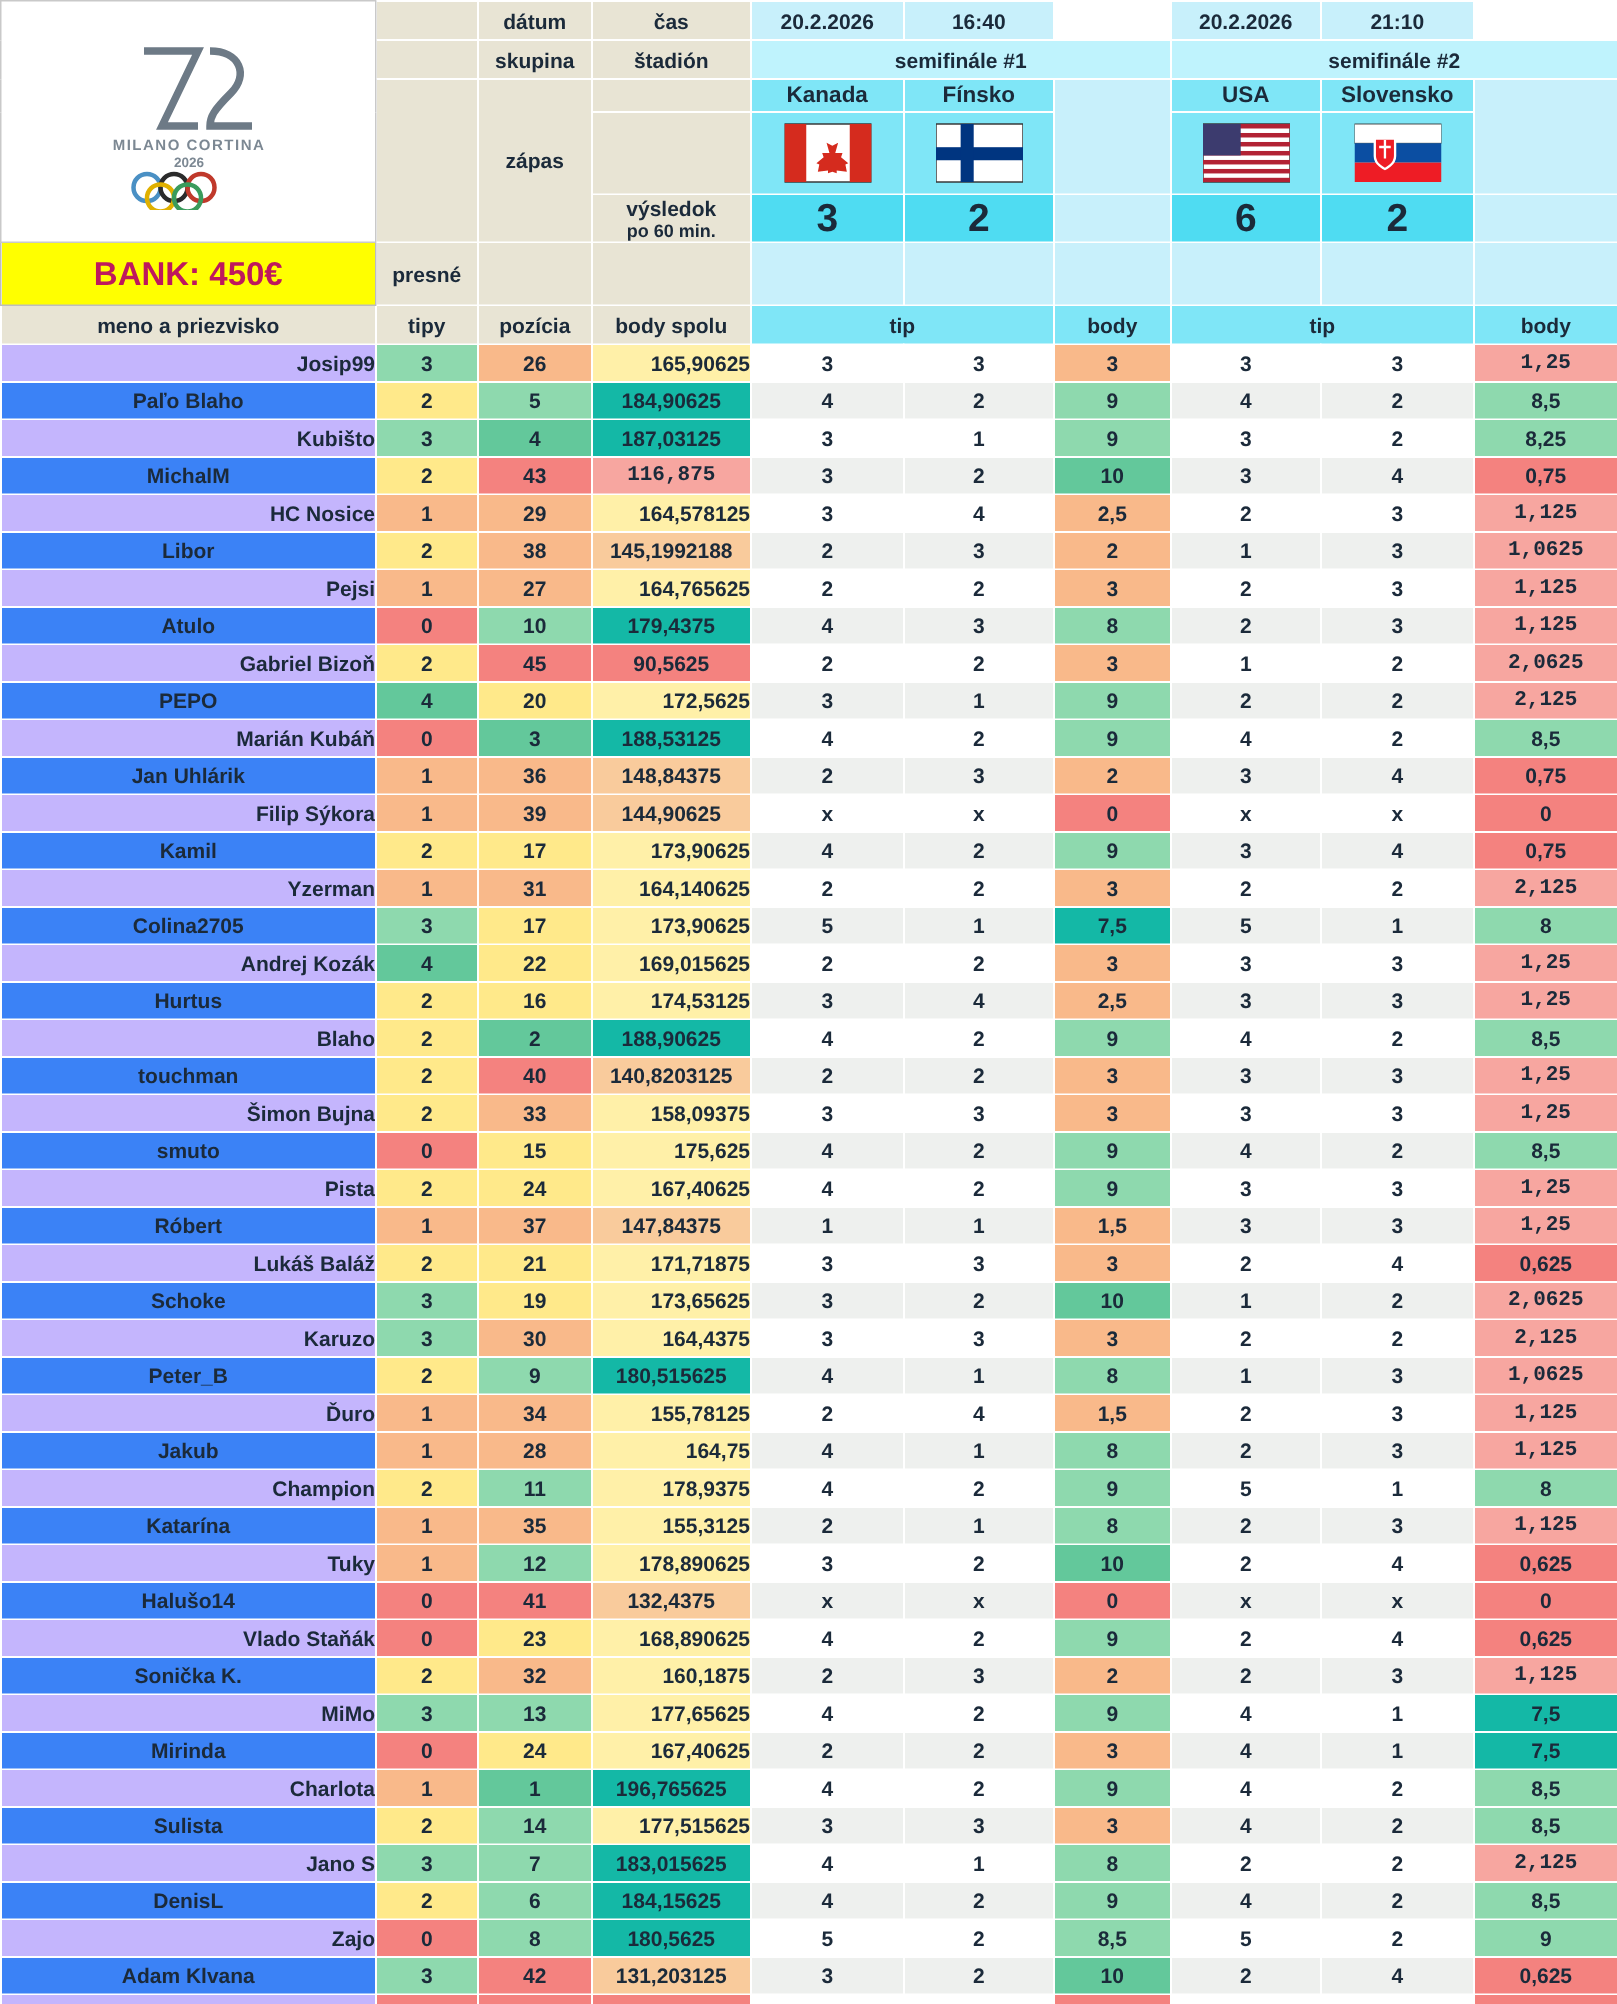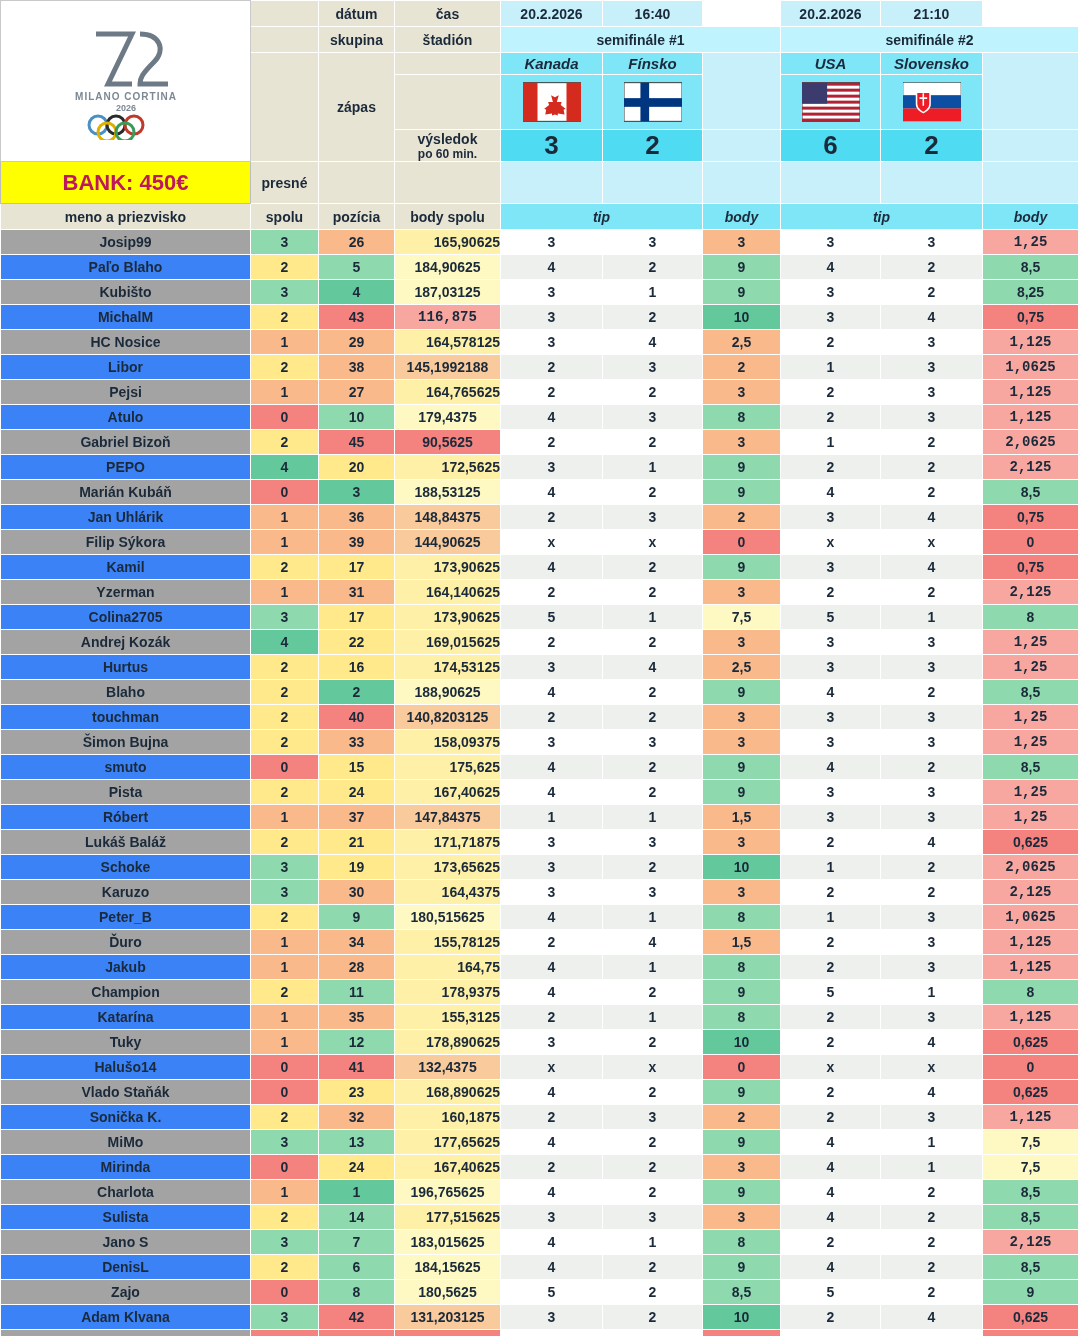--- a/index.html
+++ b/index.html
@@ -57,7 +57,7 @@
   }
   .beige { background: #e8e4d4; }
   .cyan-lt { background: #c8f0fb; }
-  .cyan { background: #7fe6f7; font-style: italic; }
+  .cyan { background: #7fe6f7; }
   .cyan-d { background: #4fdcf2; }
   .cyan-pale { background: #bff3fd; }
   .white { background: #ffffff; }

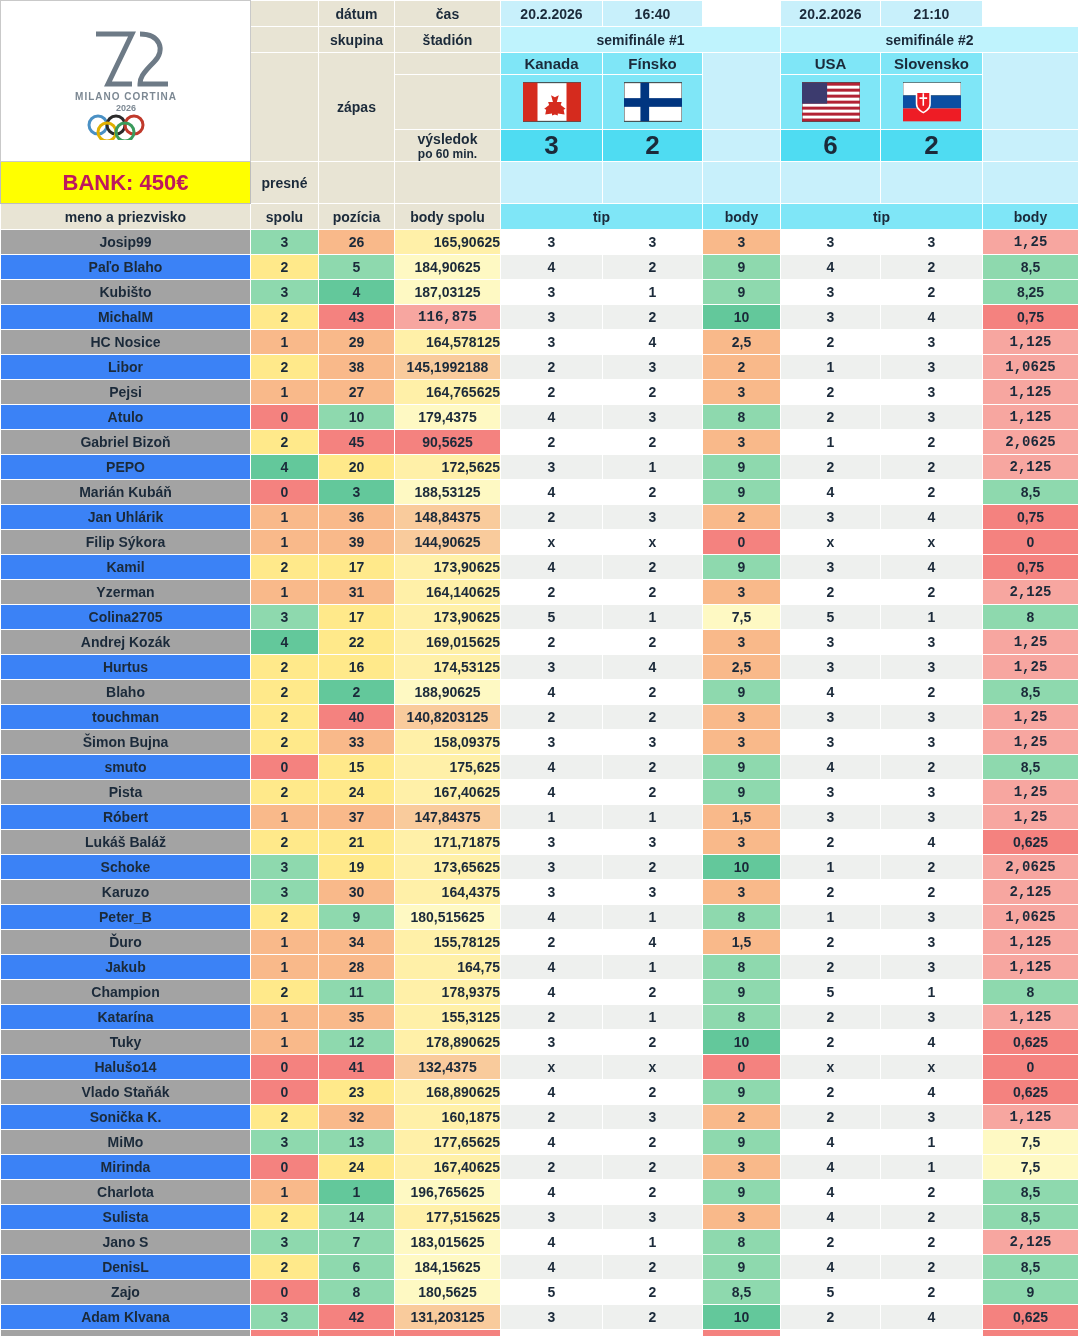--- a/index.html
+++ b/index.html
@@ -227,7 +227,7 @@
 
     <tr class="hdr-row">
       <td class="beige hdrtxt">meno a priezvisko</td>
-      <td class="beige hdrtxt">spolu</td>
+      <td class="beige hdrtxt">tipy</td>
       <td class="beige hdrtxt">pozícia</td>
       <td class="beige hdrtxt">body spolu</td>
       <td class="cyan hdrtxt" colspan="2">tip</td>

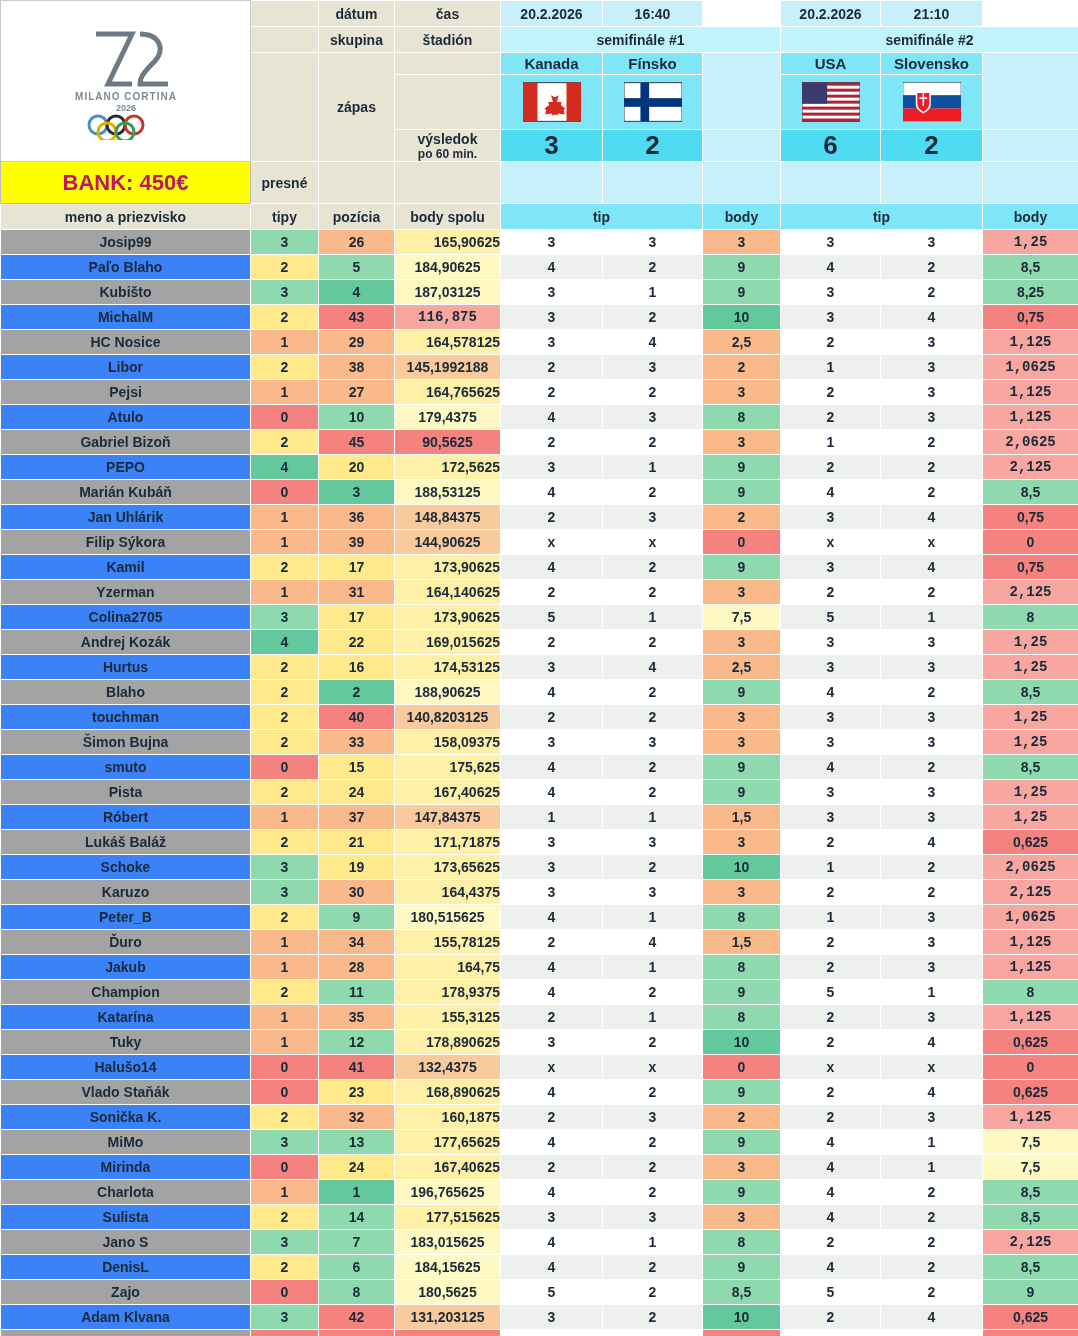--- a/index.html
+++ b/index.html
@@ -70,7 +70,7 @@
     font-size: 14px;
     height: 25px;
   }
-  .name-a { background: #a3a3a3; }
+  .name-a { background: #c4b5fd; text-align: right; }
   .name-b { background: #3b82f6; }
 
   .g1 { background: #63c89b; } 

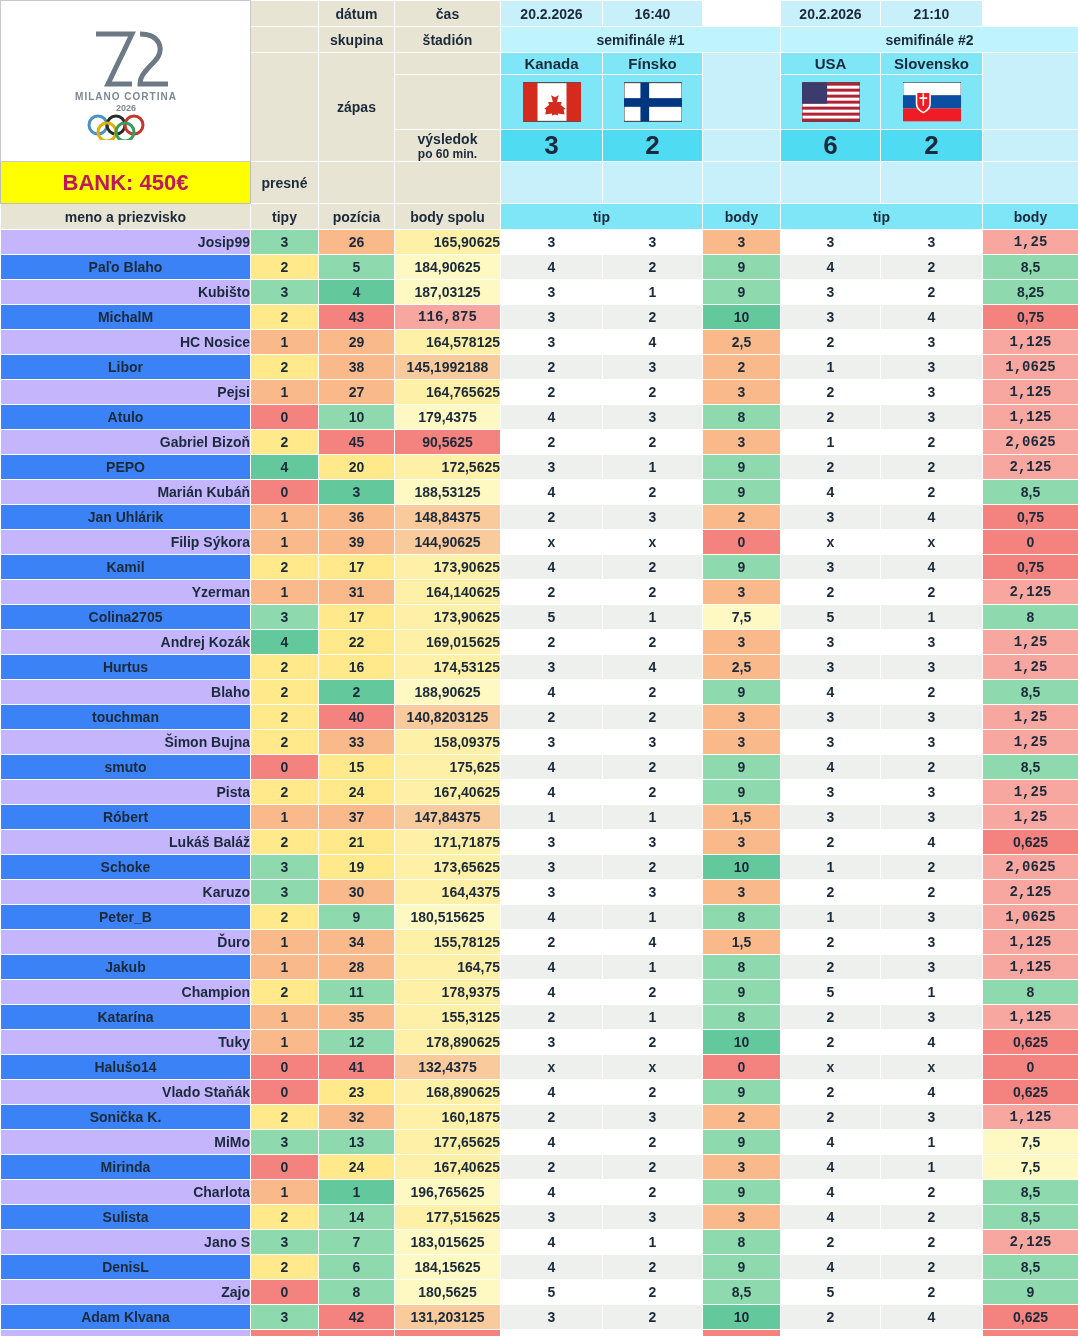--- a/index.html
+++ b/index.html
@@ -75,7 +75,7 @@
 
   .g1 { background: #63c89b; } 
   .g2 { background: #8ed9ae; }
-  .g3 { background: #fef9c3; }
+  .g3 { background: #14b8a6; }
   .y1 { background: #ffe98a; }
   .y2 { background: #fff0a8; text-align: right; }
   .o1 { background: #f9b98a; }

